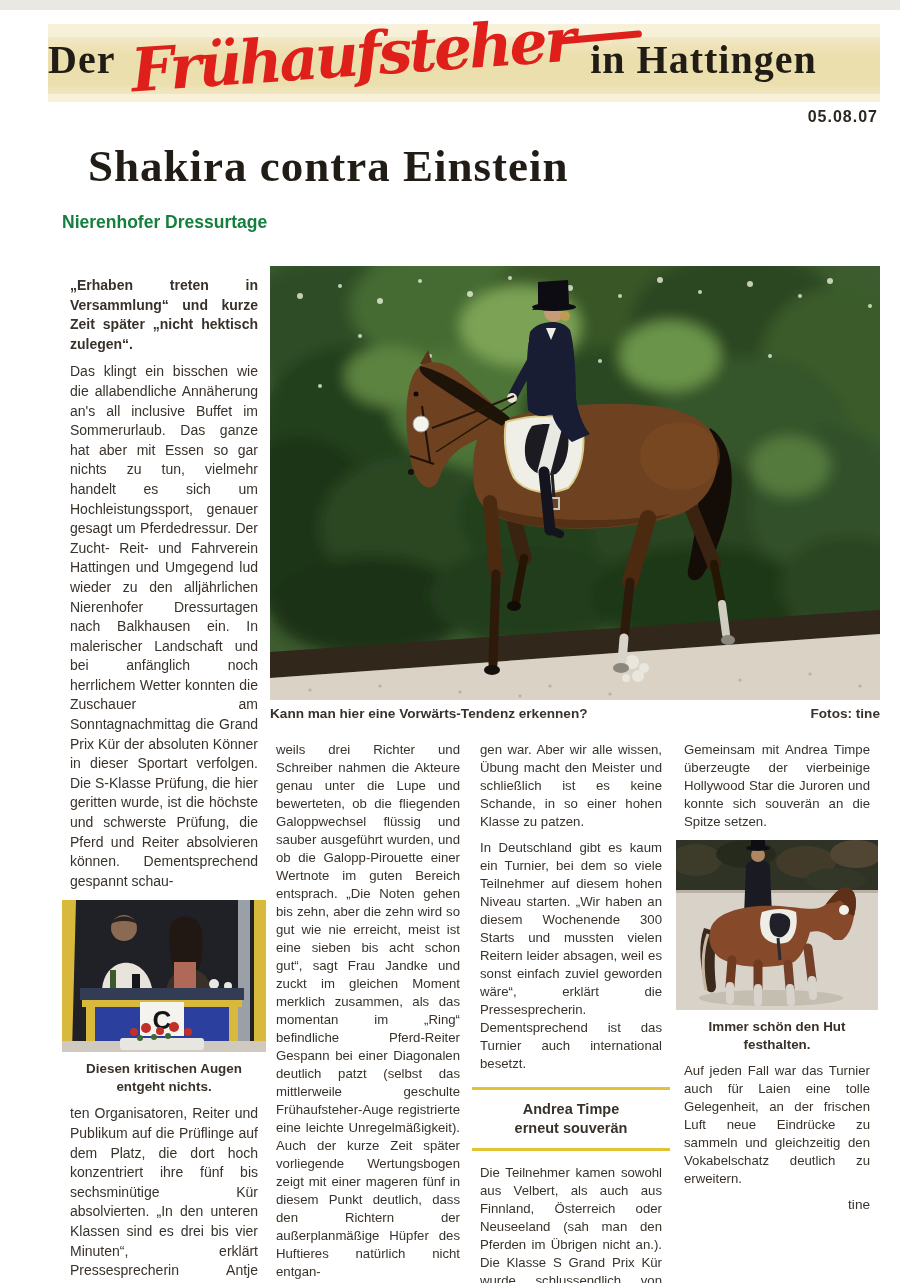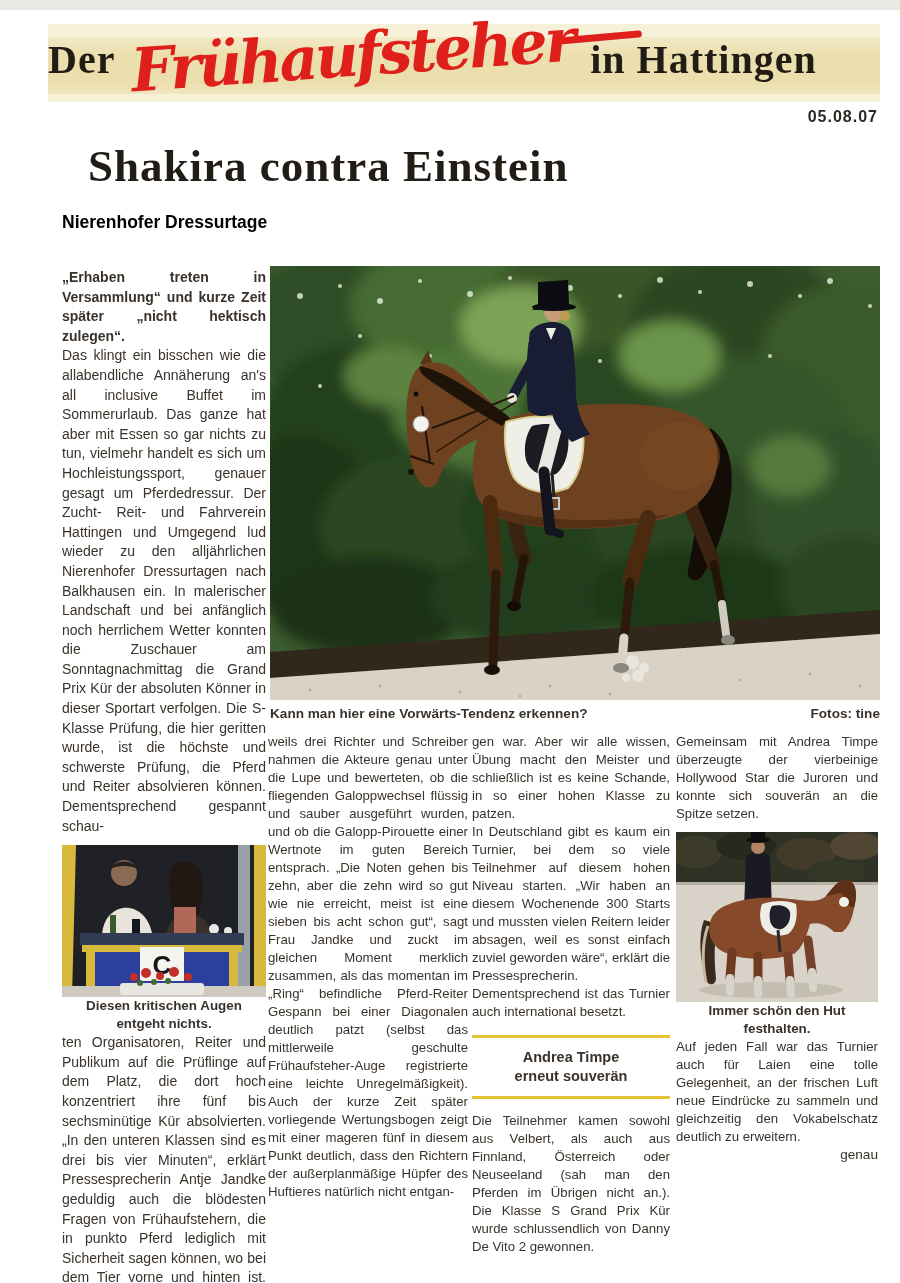--- a/index.html
+++ b/index.html
@@ -24,7 +24,7 @@
   
   .headline{position:absolute;left:60px;top:140px;font-family:"Liberation Serif",serif;
         font-weight:700;font-size:45px;letter-spacing:1px;color:var(--ink,#221c17);margin-left:28px;}
-  .subhead{position:absolute;left:62px;top:212px;font-weight:700;font-size:17.5px;color:#000000;}
+  .subhead{position:absolute;left:62px;top:212px;font-weight:700;font-size:17.5px;color:#15803d;}
   
   .col{position:absolute;text-align:justify;font-size:13.2px;line-height:18px;
        hyphens:auto;-webkit-hyphens:auto;}

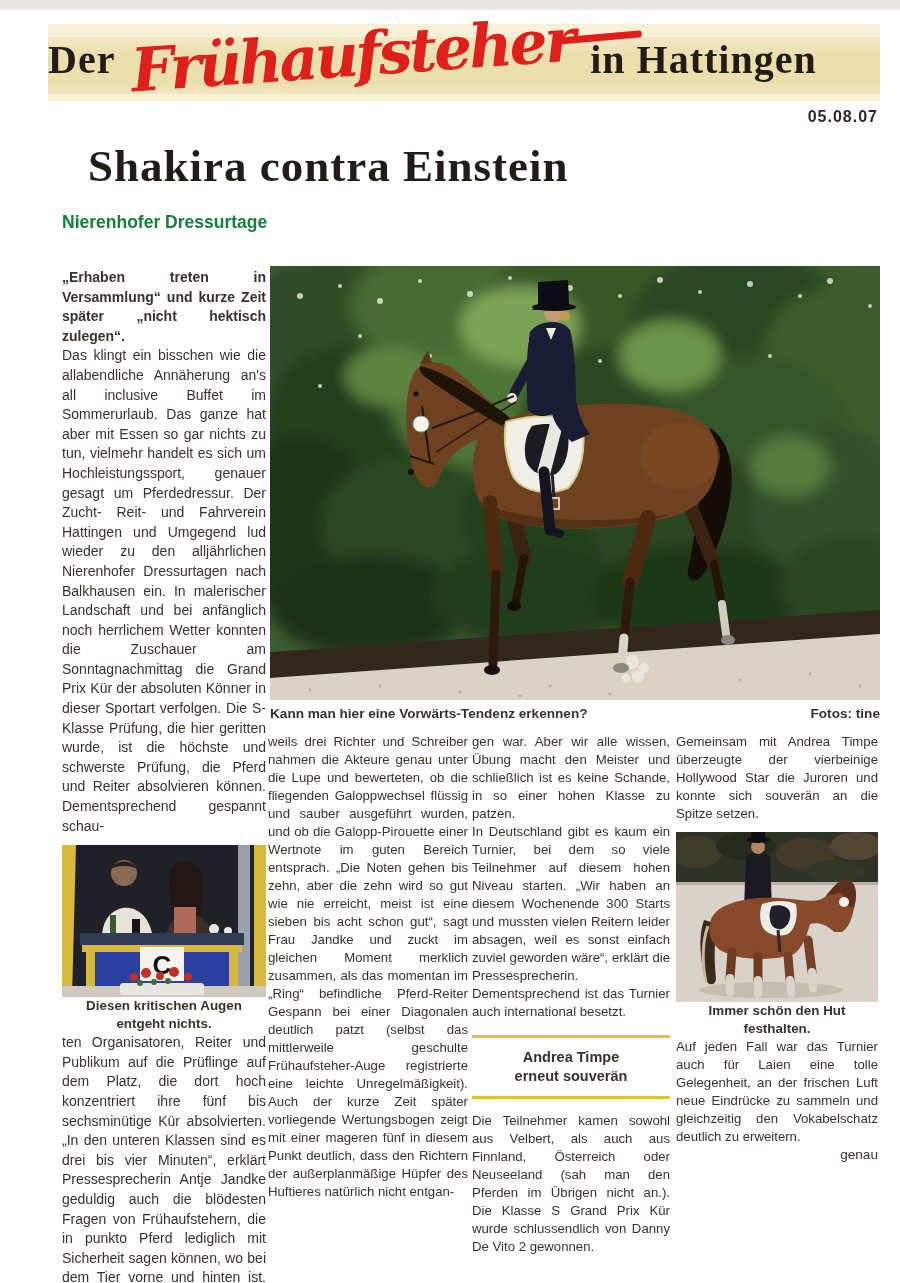--- a/index.html
+++ b/index.html
@@ -28,7 +28,7 @@
   
   .col{position:absolute;text-align:justify;font-size:13.2px;line-height:18px;
        hyphens:auto;-webkit-hyphens:auto;}
-  .col p{margin:0;}
+  .col p{margin:8px;}
   #col1{left:62px;top:268px;width:204px;font-size:14px;line-height:19.6px;}
   #col2{left:268px;top:733px;width:200px;}
   #col3{left:472px;top:733px;width:198px;}

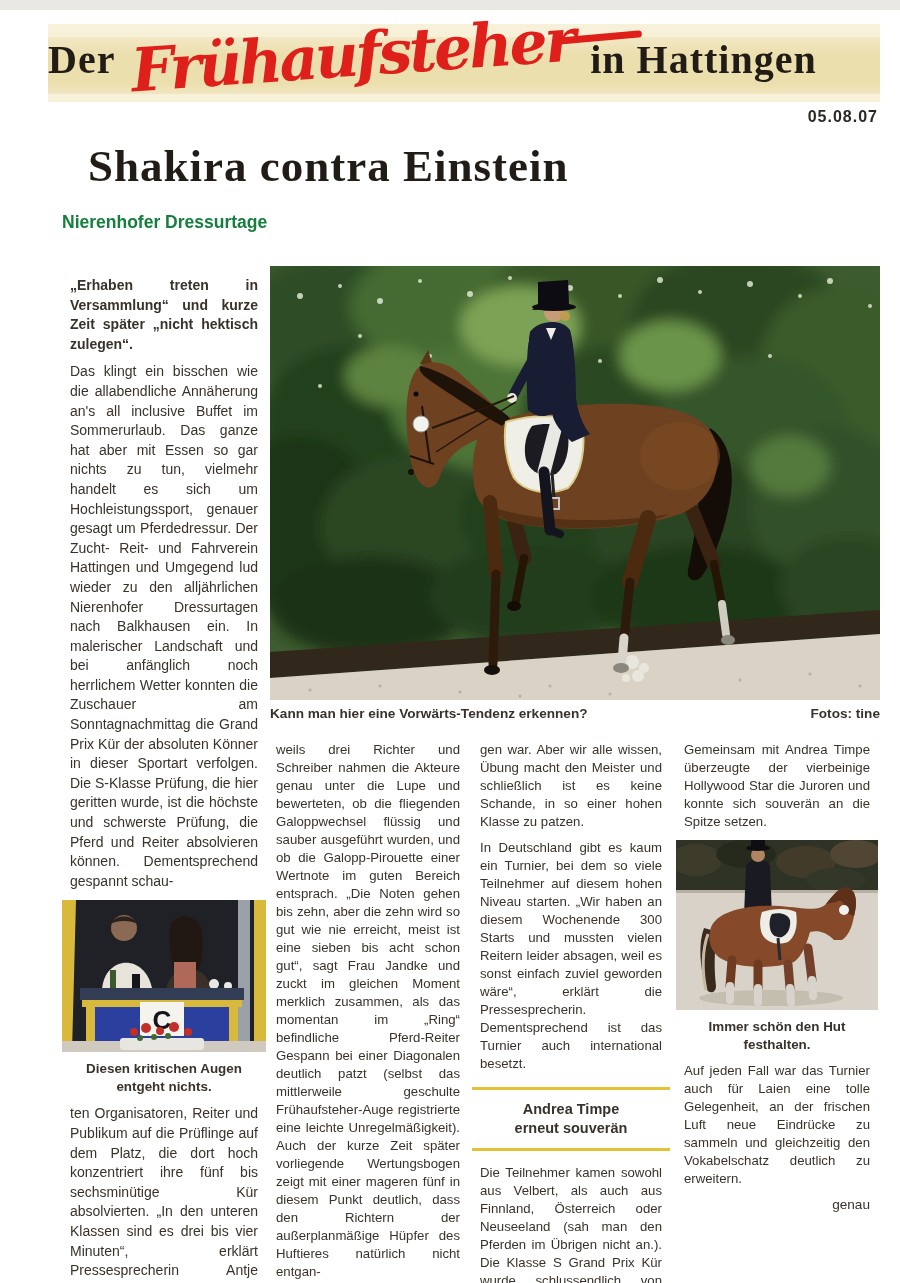--- a/index.html
+++ b/index.html
@@ -304,7 +304,7 @@
     </div>
     <p class="caption">Immer schön den Hut festhalten.</p>
     <p>Auf jeden Fall war das Turnier auch für Laien eine tolle Gelegenheit, an der frischen Luft neue Eindrücke zu sammeln und gleichzeitig den Vokabelschatz deutlich zu erweitern.</p>
-    <p class="byline">genau</p>
+    <p class="byline">tine</p>
   </div>
 
 </div>

